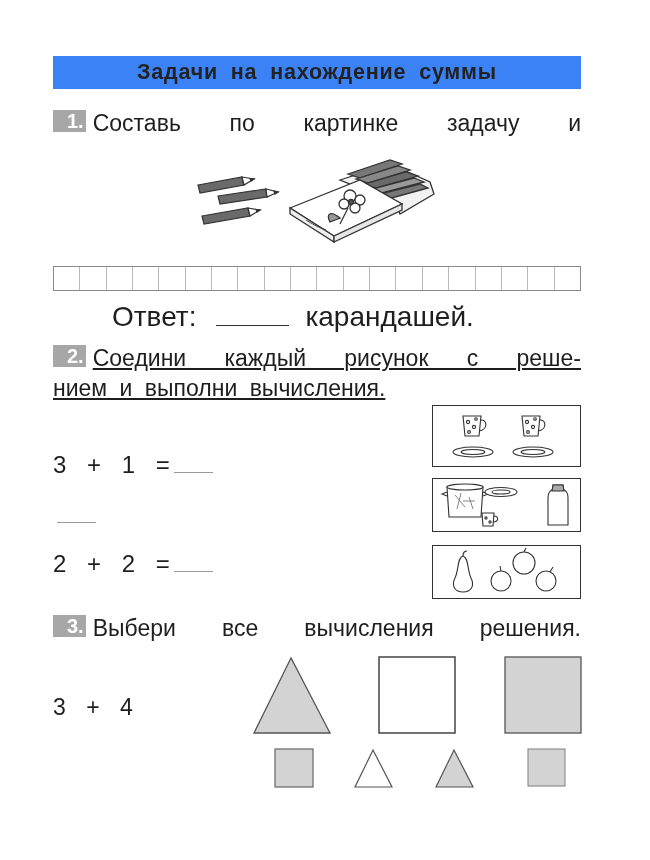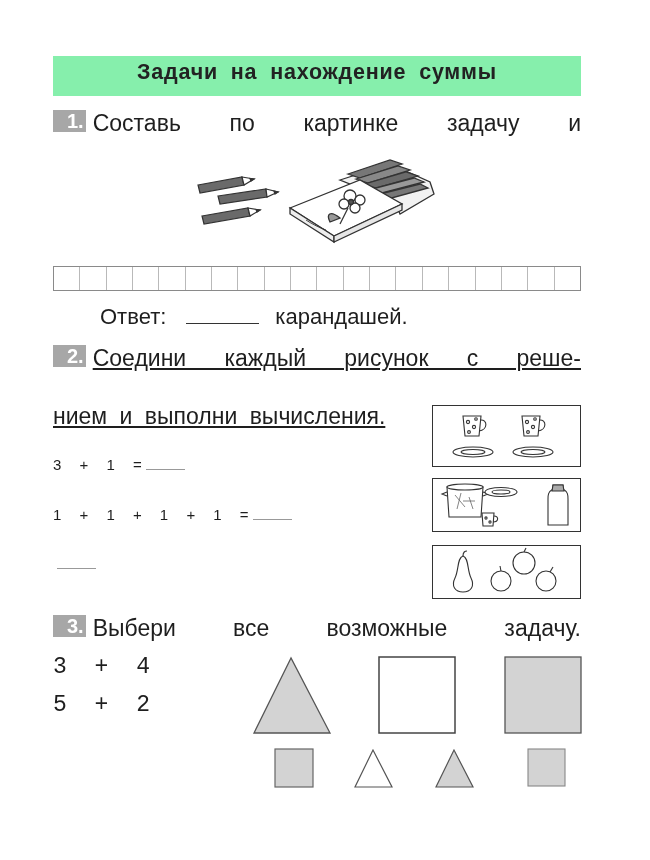--- a/index.html
+++ b/index.html
@@ -6,7 +6,7 @@
   body { width: 650px; height: 860px; position: relative; overflow: hidden;
          font-family: "Liberation Sans", "DejaVu Sans", sans-serif; color: #1e1e1e; }
   .abs { position: absolute; }
-  .header-bar { left: 53px; top: 56px; width: 528px; height: 40px; background: #86efac; }
+  .header-bar { left: 53px; top: 56px; width: 528px; height: 33px; background: #3b82f6; }
   .header-title { width: 100%; text-align: center; font-weight: bold; font-size: 21.5px;
                   line-height: 33px; letter-spacing: 0.8px; word-spacing: 6px; color: #222; }
   .task-badge { display: inline-block; background: #a7a7a7; color: #fff; font-weight: bold;

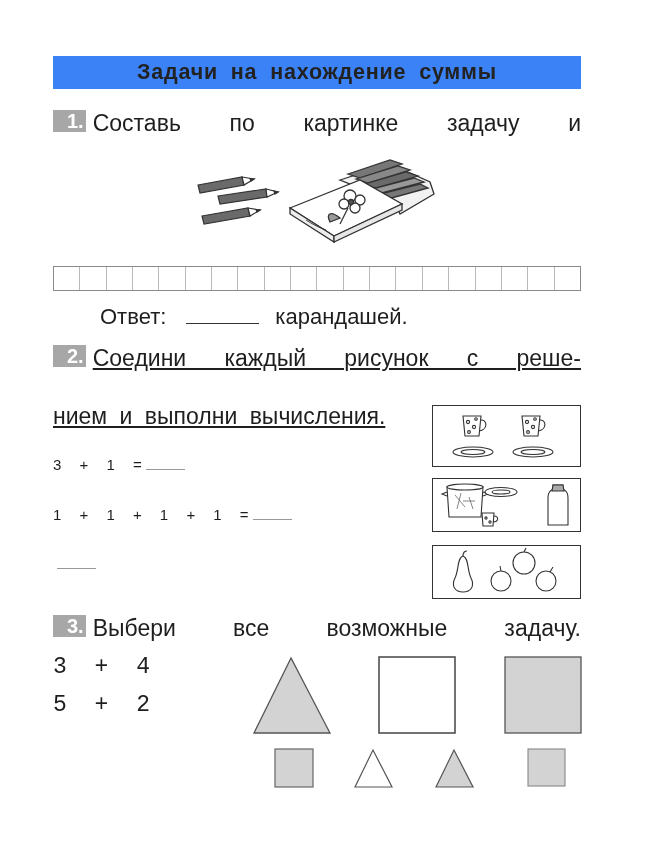--- a/index.html
+++ b/index.html
@@ -18,7 +18,7 @@
               border: 1px solid #8a8a8a; box-sizing: border-box; }
   .grid-cell { flex: 1; border-right: 1px solid #b9b9b9; }
   .grid-cell:last-child { border-right: none; }
-  .answer-line { left: 100px; top: 302px; font-size: 22px; line-height: 30px; white-space: nowrap; }
+  .answer-line { left: 112px; top: 302px; font-size: 28px; line-height: 30px; white-space: nowrap; }
   .blank { display: inline-block; width: 73px; border-bottom: 1.5px solid #333; margin: 0 16px 0 20px;
            height: 18px; vertical-align: baseline; }
   .expr { font-size: 15px; line-height: 30px; white-space: nowrap; word-spacing: 14px; }

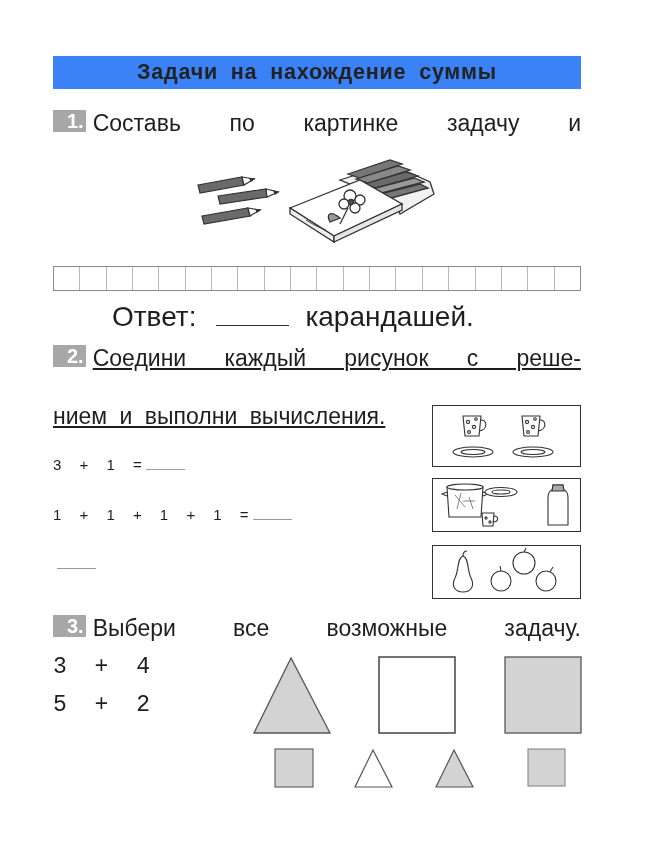--- a/index.html
+++ b/index.html
@@ -108,7 +108,7 @@
   <div class="task-text justify">
     <span class="task-badge">2.</span><span>Соедини каждый рисунок с реше-</span>
   </div>
-  <div class="task-text" style="word-spacing:6px;margin-top:28px;">нием и выполни вычисления.</div>
+  <div class="task-text" style="word-spacing:6px;">нием и выполни вычисления.</div>
 </div>
 
 <div class="abs expr" style="left:53px; top:450px;">

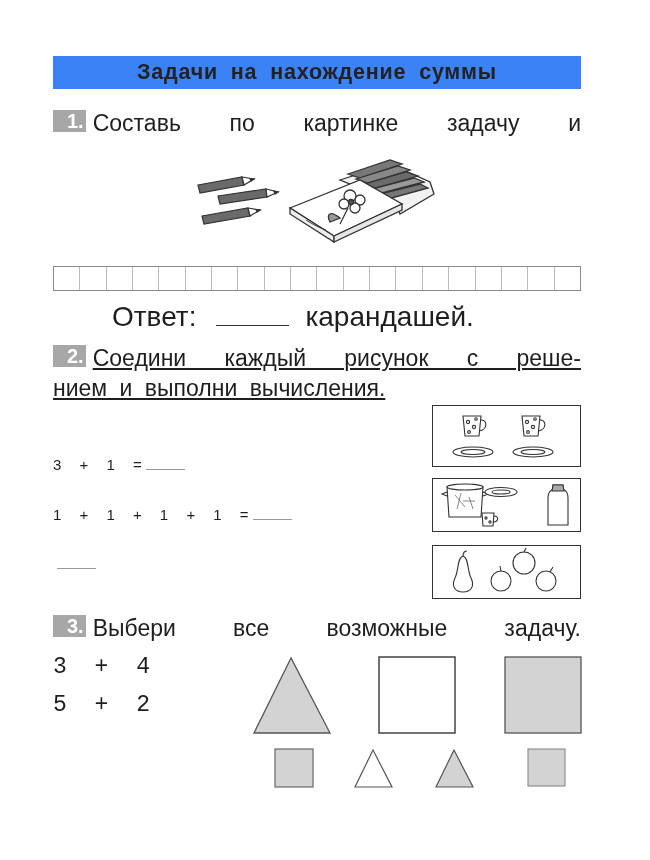--- a/index.html
+++ b/index.html
@@ -21,7 +21,7 @@
   .answer-line { left: 112px; top: 302px; font-size: 28px; line-height: 30px; white-space: nowrap; }
   .blank { display: inline-block; width: 73px; border-bottom: 1.5px solid #333; margin: 0 16px 0 20px;
            height: 18px; vertical-align: baseline; }
-  .expr { font-size: 15px; line-height: 30px; white-space: nowrap; word-spacing: 14px; }
+  .expr { font-size: 24px; line-height: 30px; white-space: nowrap; word-spacing: 14px; }
   .expr-blank { display: inline-block; width: 39px; border-bottom: 1.5px solid #999; height: 18px;
                 margin-left: 4px; }
   .pic-box { border: 1.5px solid #333; box-sizing: border-box; background: #fff; }

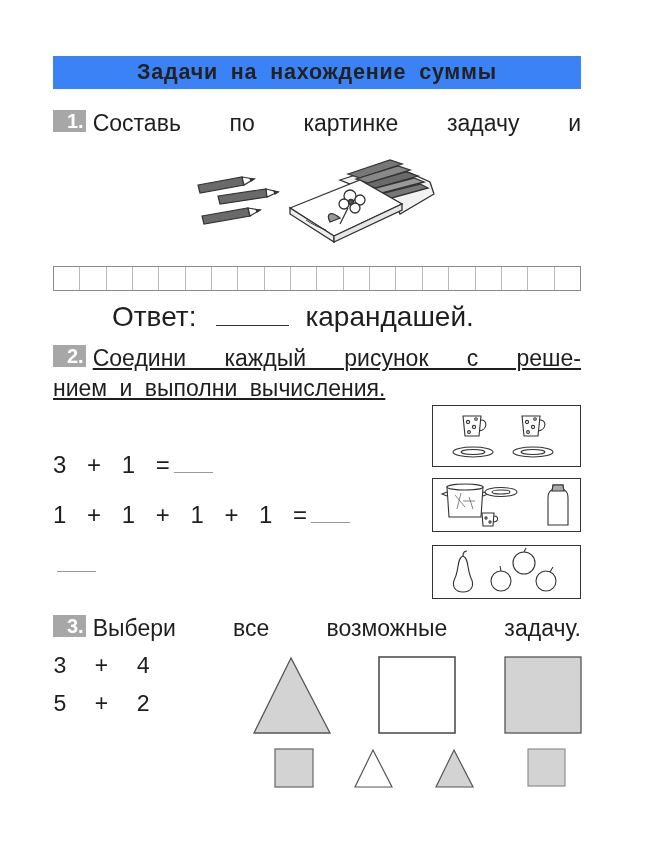--- a/index.html
+++ b/index.html
@@ -115,7 +115,7 @@
   <span>3 + 1 =</span><span class="expr-blank"></span>
 </div>
 <div class="abs expr" style="left:53px; top:500px;">
-  <span>1 + 1 + 1 + 1 =</span><span class="expr-blank"></span>
+  <span class="expr-blank"></span>
 </div>
 <div class="abs expr" style="left:53px; top:549px;">
   <span class="expr-blank"></span>

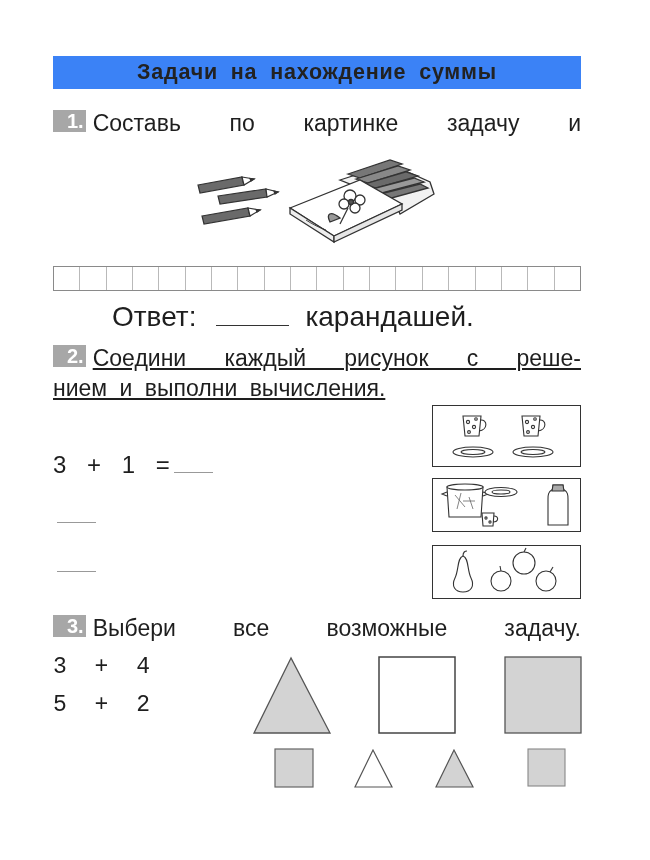--- a/index.html
+++ b/index.html
@@ -118,7 +118,7 @@
   <span class="expr-blank"></span>
 </div>
 <div class="abs expr" style="left:53px; top:549px;">
-  <span class="expr-blank"></span>
+  <span>2 + 2 =</span><span class="expr-blank"></span>
 </div>
 
 <div class="abs pic-box" style="left:432px; top:405px; width:149px; height:62px;">

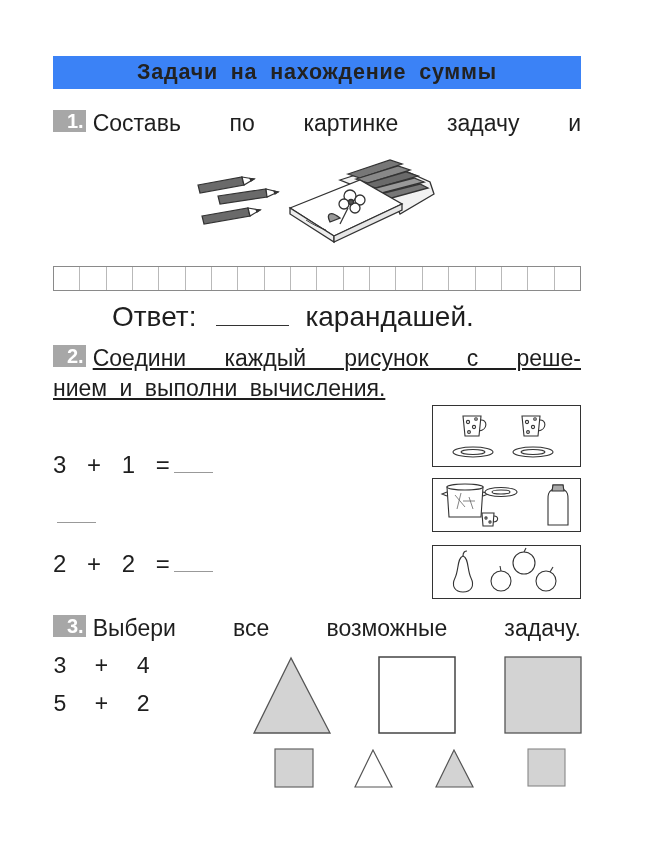--- a/index.html
+++ b/index.html
@@ -199,7 +199,7 @@
 
 <div class="abs" style="left:53px; top:613px; width:528px;">
   <div class="task-text justify">
-    <span class="task-badge">3.</span><span>Выбери все возможные задачу.</span>
+    <span class="task-badge">3.</span><span>Выбери все вычисления решения.</span>
   </div>
 </div>
 

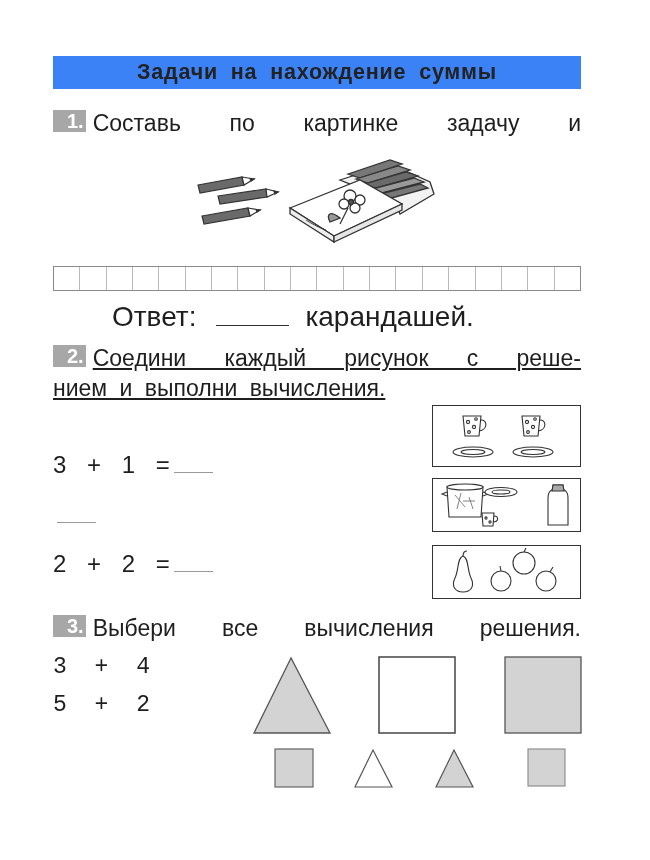--- a/index.html
+++ b/index.html
@@ -203,7 +203,7 @@
   </div>
 </div>
 
-<div class="abs sum-list" style="left:53px; top:648px;font-family:Liberation Mono, monospace;">
+<div class="abs sum-list" style="left:53px; top:688px;">
   <div class="item">3 + 4</div>
   <div class="item">5 + 2</div>
 </div>

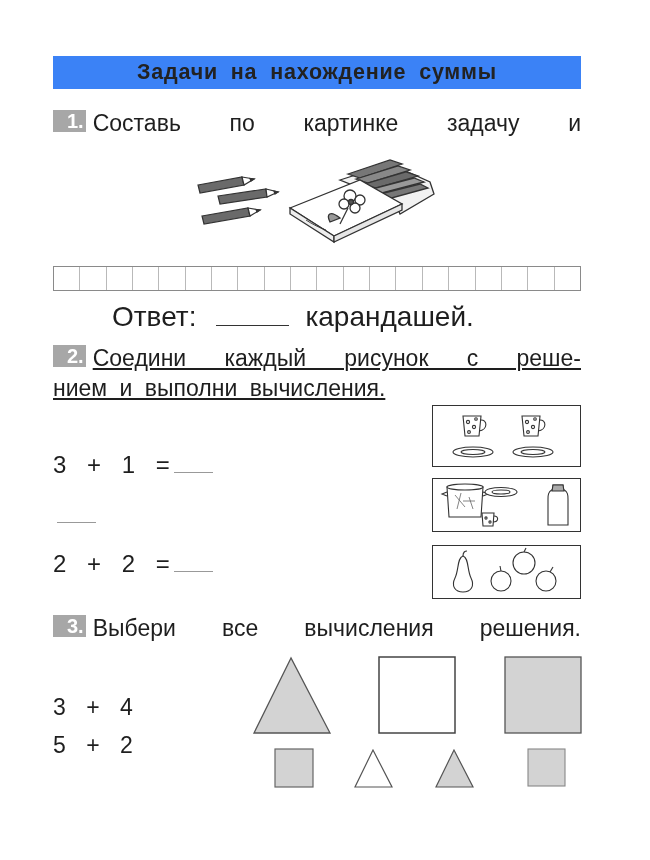--- a/index.html
+++ b/index.html
@@ -205,7 +205,6 @@
 
 <div class="abs sum-list" style="left:53px; top:688px;">
   <div class="item">3 + 4</div>
-  <div class="item">5 + 2</div>
 </div>
 
 <svg class="abs" style="left:240px; top:645px;" width="350" height="160" viewBox="0 0 350 160">

